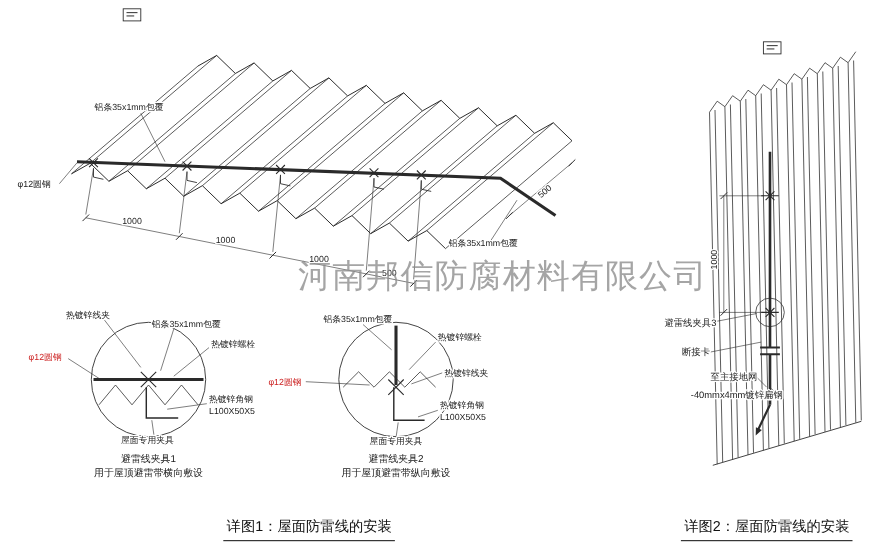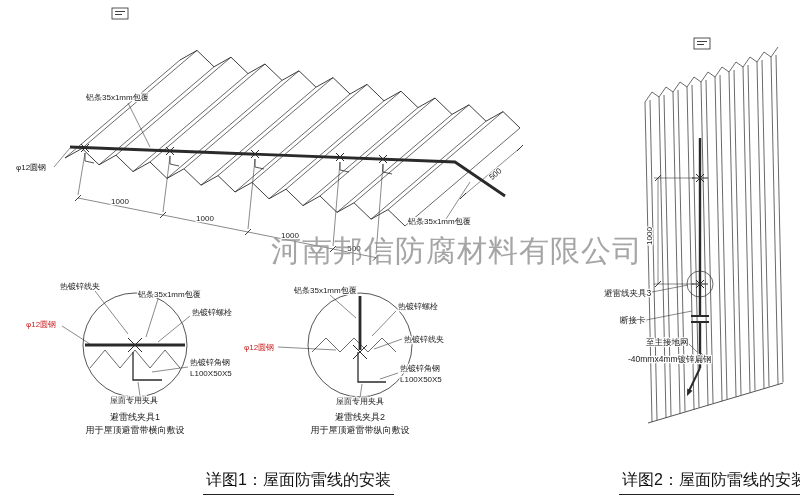--- a/index.html
+++ b/index.html
@@ -17,7 +17,7 @@
   #watermark{position:absolute;left:230px;top:231px;font-size:30px;letter-spacing:1px;
              color:#8f8f8f;opacity:.8;font-family:"DejaVu Serif",serif;white-space:nowrap;
              pointer-events:none;margin-left:41px;}
-  .caption{position:absolute;font-size:16px;color:#111;border-bottom:1.2px solid #222;
+  .caption{position:absolute;font-size:13px;color:#111;border-bottom:1.2px solid #222;
            padding:0 3px 3px 3px;white-space:nowrap;}
   #caption1{left:203px;top:470px;}
   #caption2{left:619px;top:470px;}

